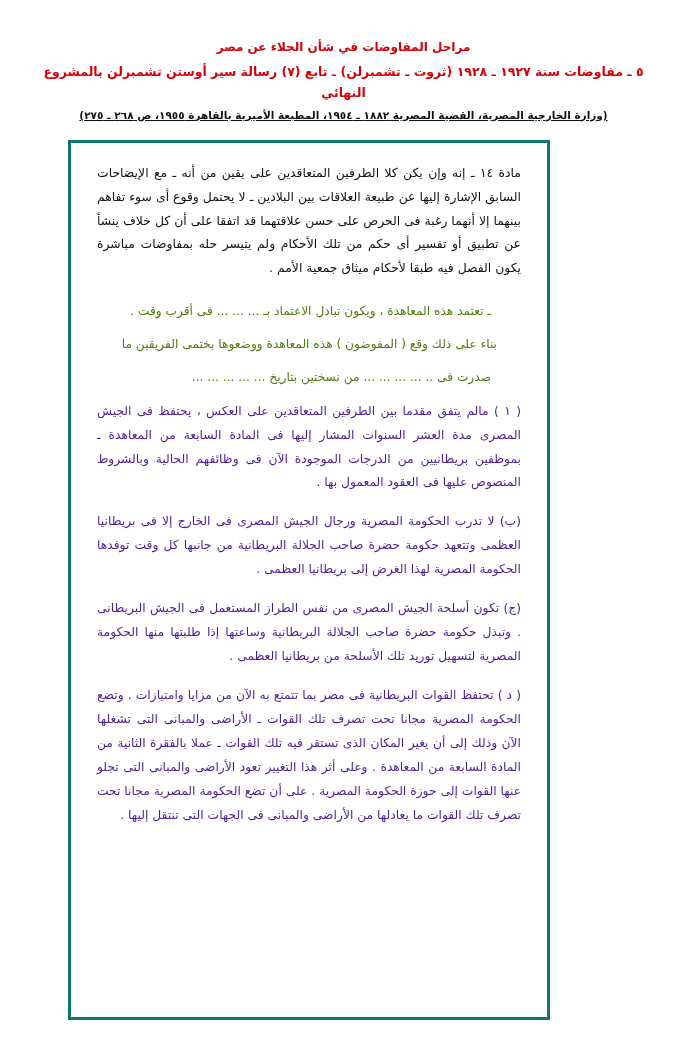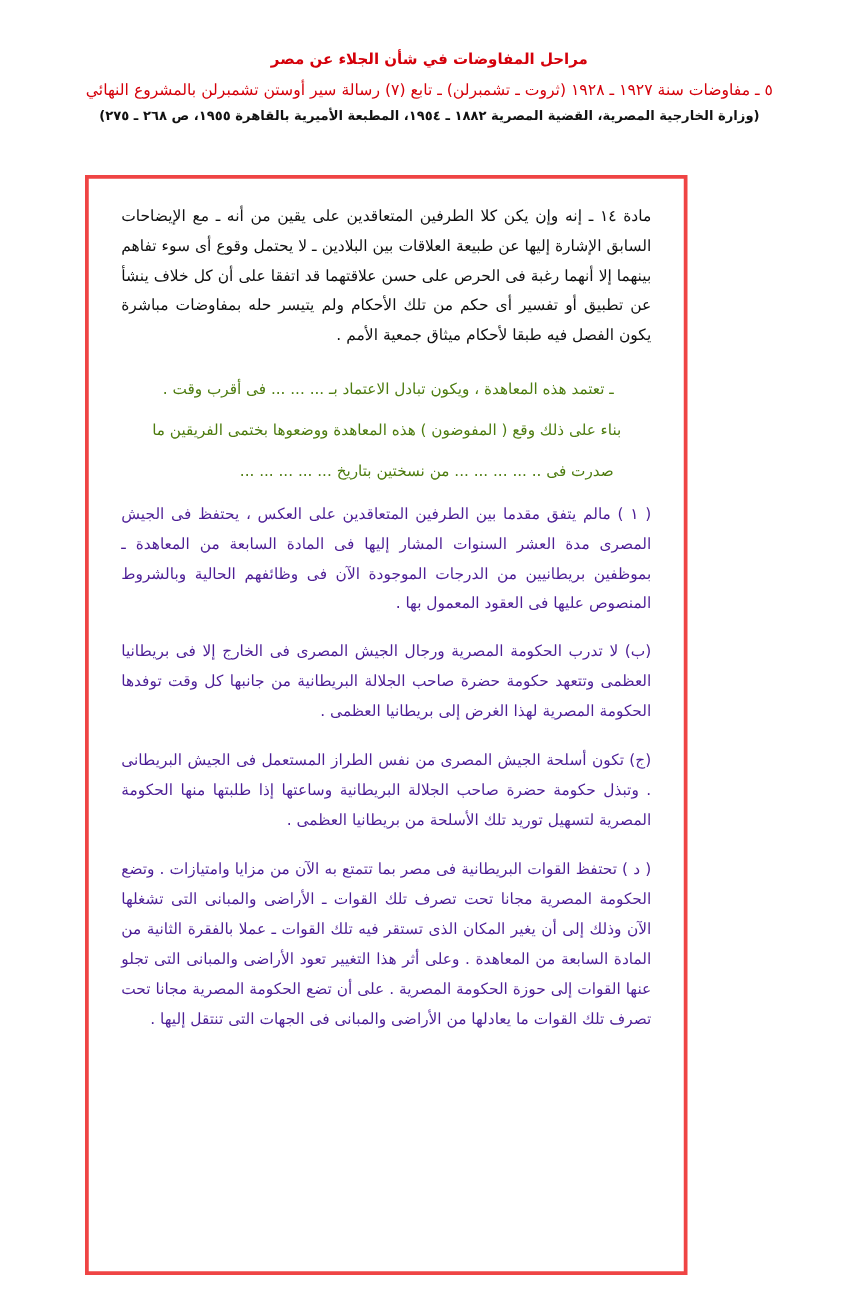--- a/index.html
+++ b/index.html
@@ -35,7 +35,7 @@
   }
   .header-sub1 {
     color: #d4000a;
-    font-weight: normal;
+    font-weight: bold;
     font-size: 12.5px;
     line-height: 1.7;
     margin-bottom: 3px;

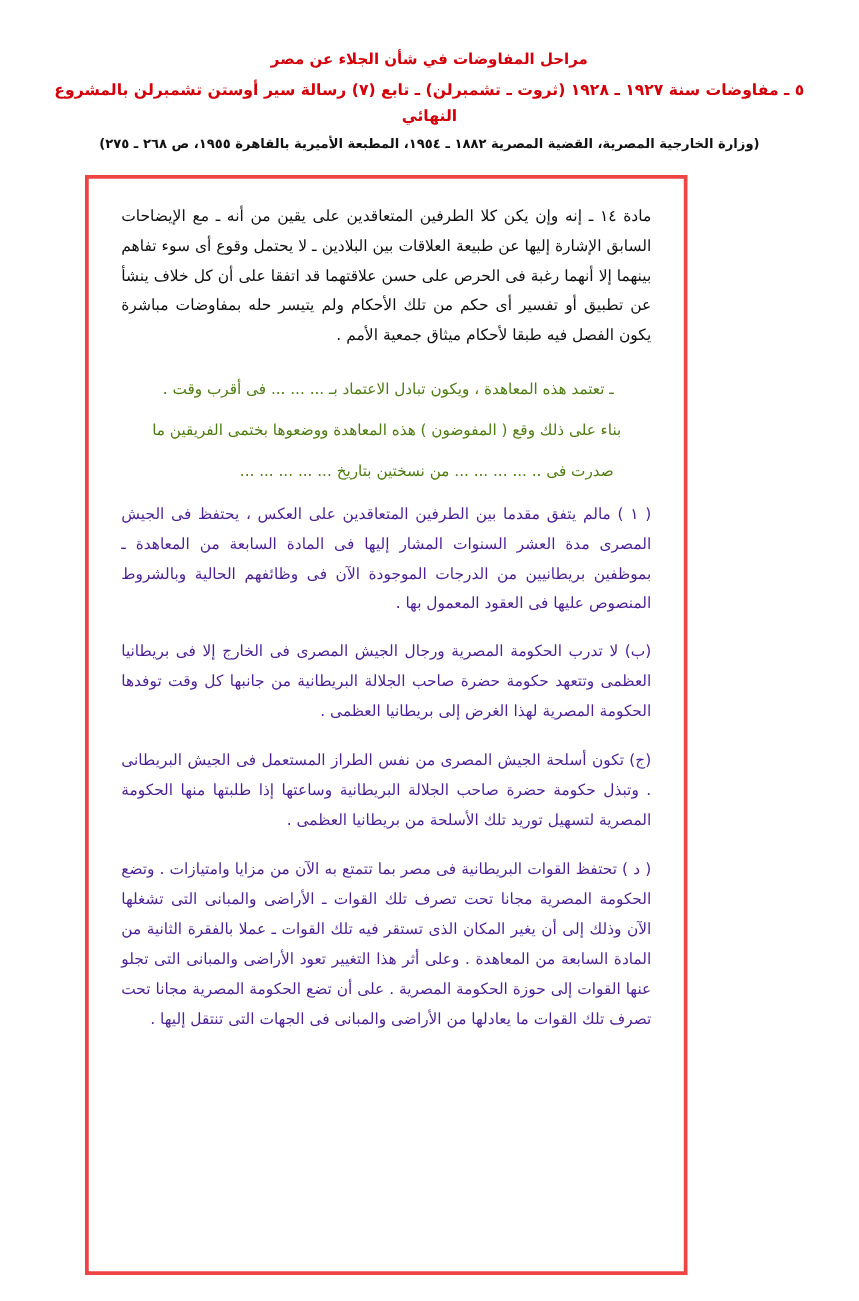--- a/index.html
+++ b/index.html
@@ -46,6 +46,7 @@
     font-size: 10.5px;
     line-height: 1.7;
     margin-bottom: 8px;
+    text-decoration: underline;
   }
   .frame {
     position: absolute;

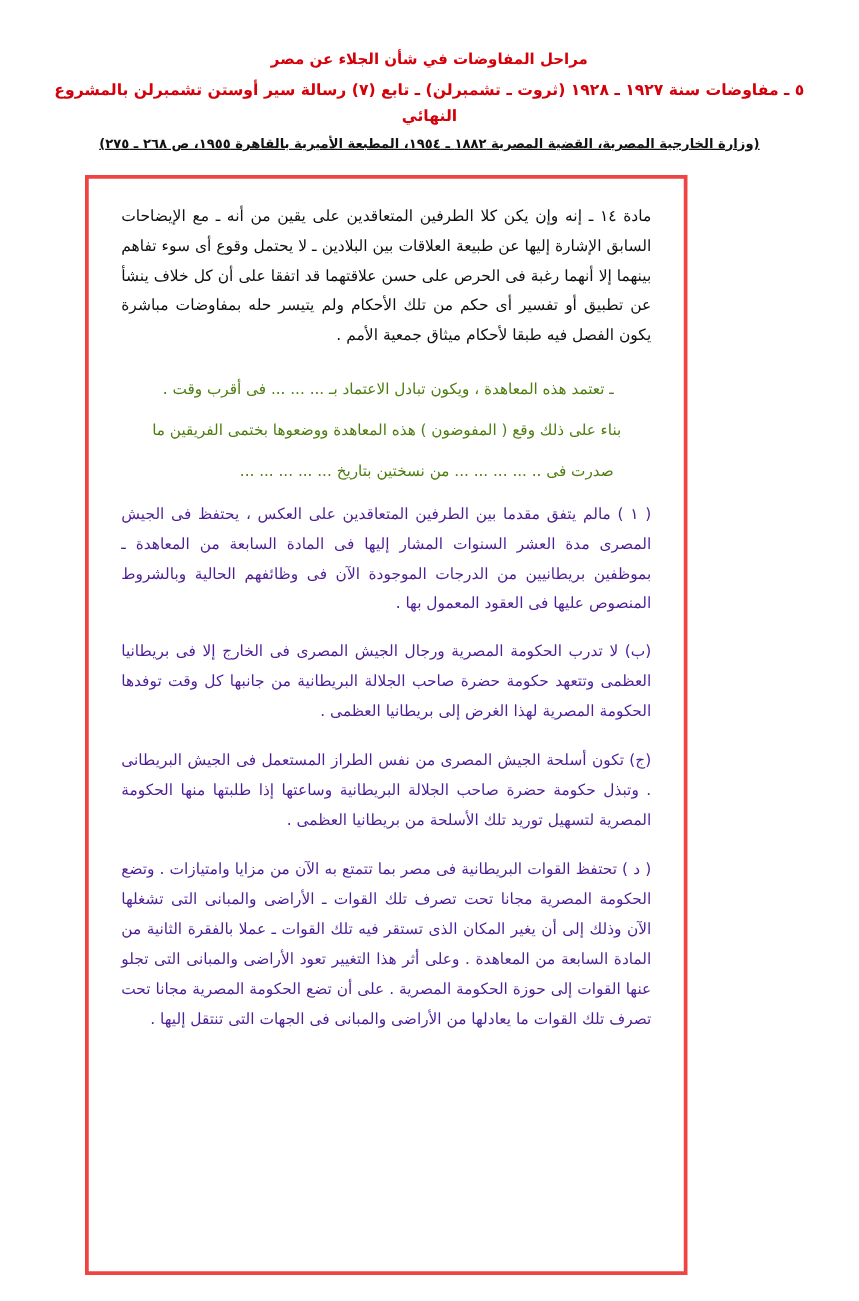--- a/index.html
+++ b/index.html
@@ -54,7 +54,7 @@
     top: 140px;
     width: 482px;
     height: 880px;
-    border: 3px solid #ef4444;
+    border: 3px solid #0f766e;
     box-sizing: border-box;
     background: #ffffff;
   }

